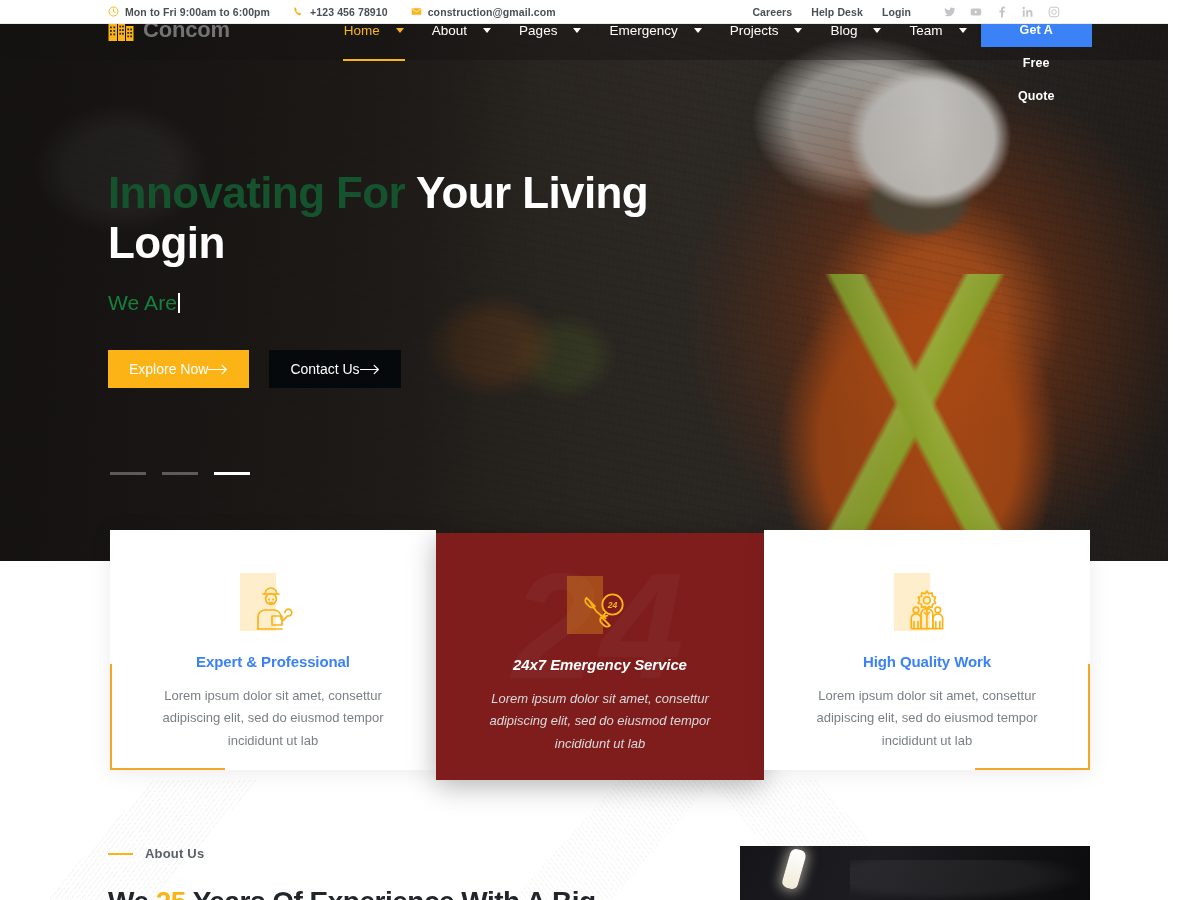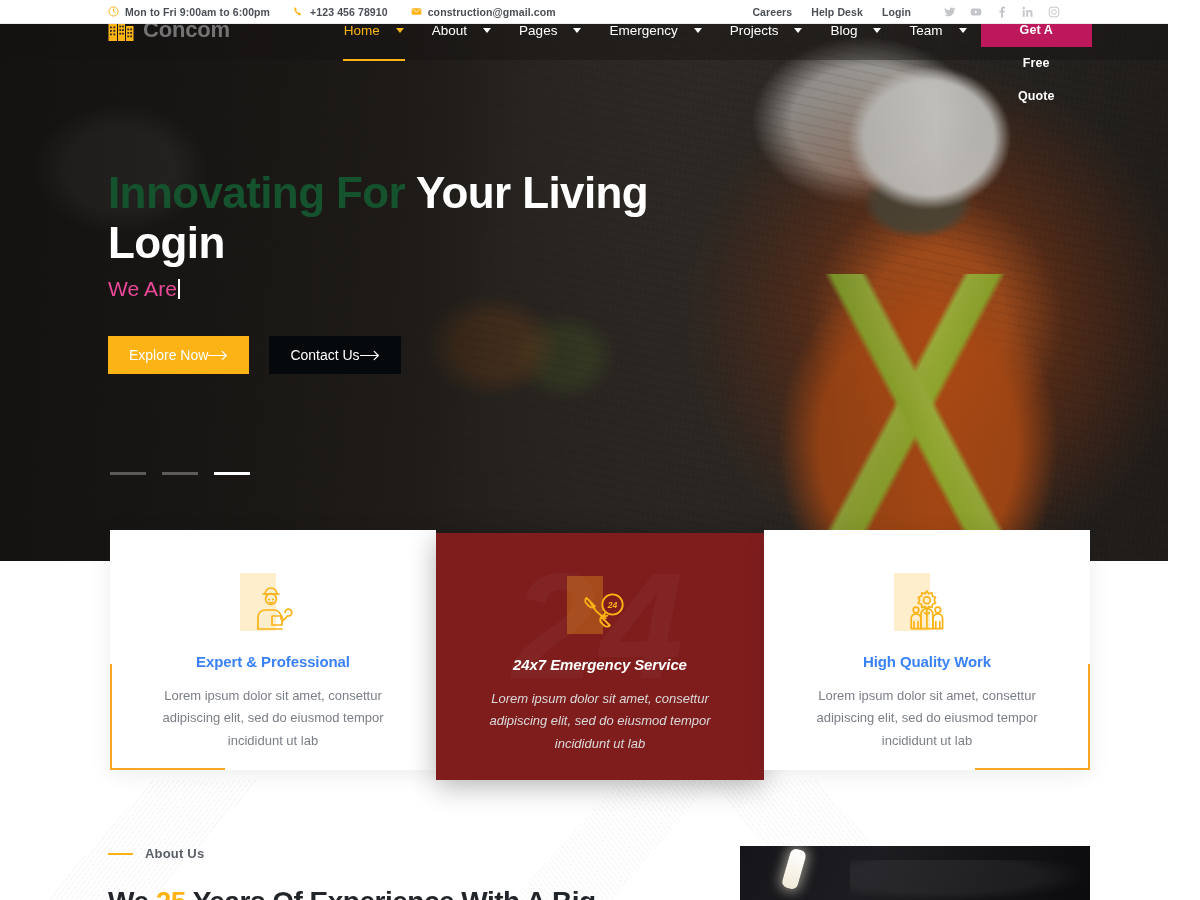--- a/index.html
+++ b/index.html
@@ -92,7 +92,7 @@
   }
   .caret{ width:0;height:0;border-left:4px solid transparent;border-right:4px solid transparent;border-top:5px solid currentColor; display:inline-block; }
   .quote-btn{
-    margin-left:auto; background:#be185d; color:#ffffff; border:none;
+    margin-left:auto; background:#3b82f6; color:#ffffff; border:none;
     font-family:inherit; font-size:12.5px; font-weight:600; letter-spacing:.1px;
     padding:0 29px; height:33px; cursor:pointer; line-height:33px;
   }

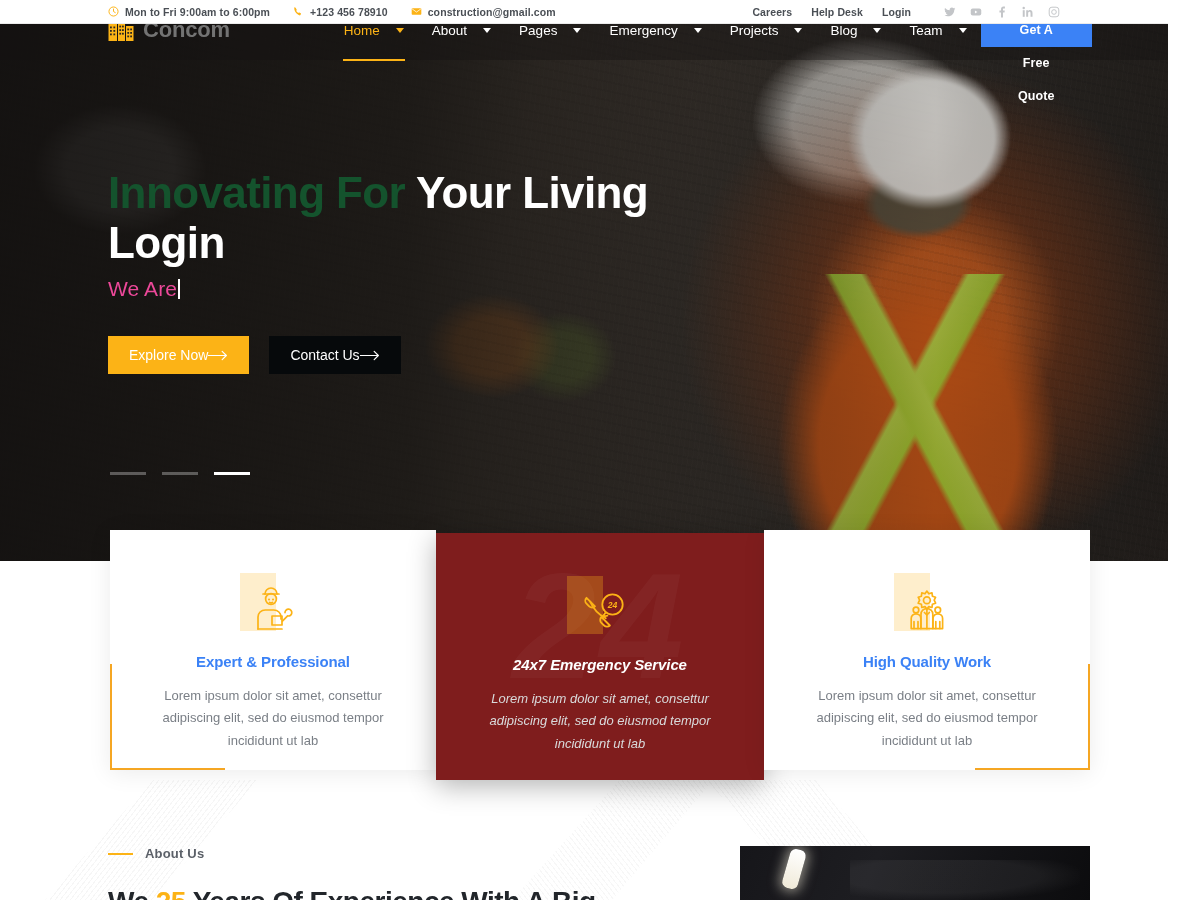--- a/index.html
+++ b/index.html
@@ -104,7 +104,7 @@
   .eyebrow .txt{ color:#fcb316; font-size:13px; font-weight:700; letter-spacing:.2px; }
   .hero-h1{ font-size:44px; line-height:1.13; font-weight:700; color:#ffffff; letter-spacing:-.6px; }
   .hero-h1 .hl{ color:#14532d; }
-  .hero-type{ margin-top:10px; font-size:21px; color:#ec4899; font-weight:400; letter-spacing:.1px; display:flex; align-items:center; }
+  .hero-type{ margin-top:24px; font-size:21px; color:#15803d; font-weight:400; letter-spacing:.1px; display:flex; align-items:center; }
   .caret-bar{ display:inline-block; width:1.5px; height:20px; background:#ffffff; margin-left:1px; }
   .hero-btns{ display:flex; gap:20px; margin-top:35px; }
   .btn{

